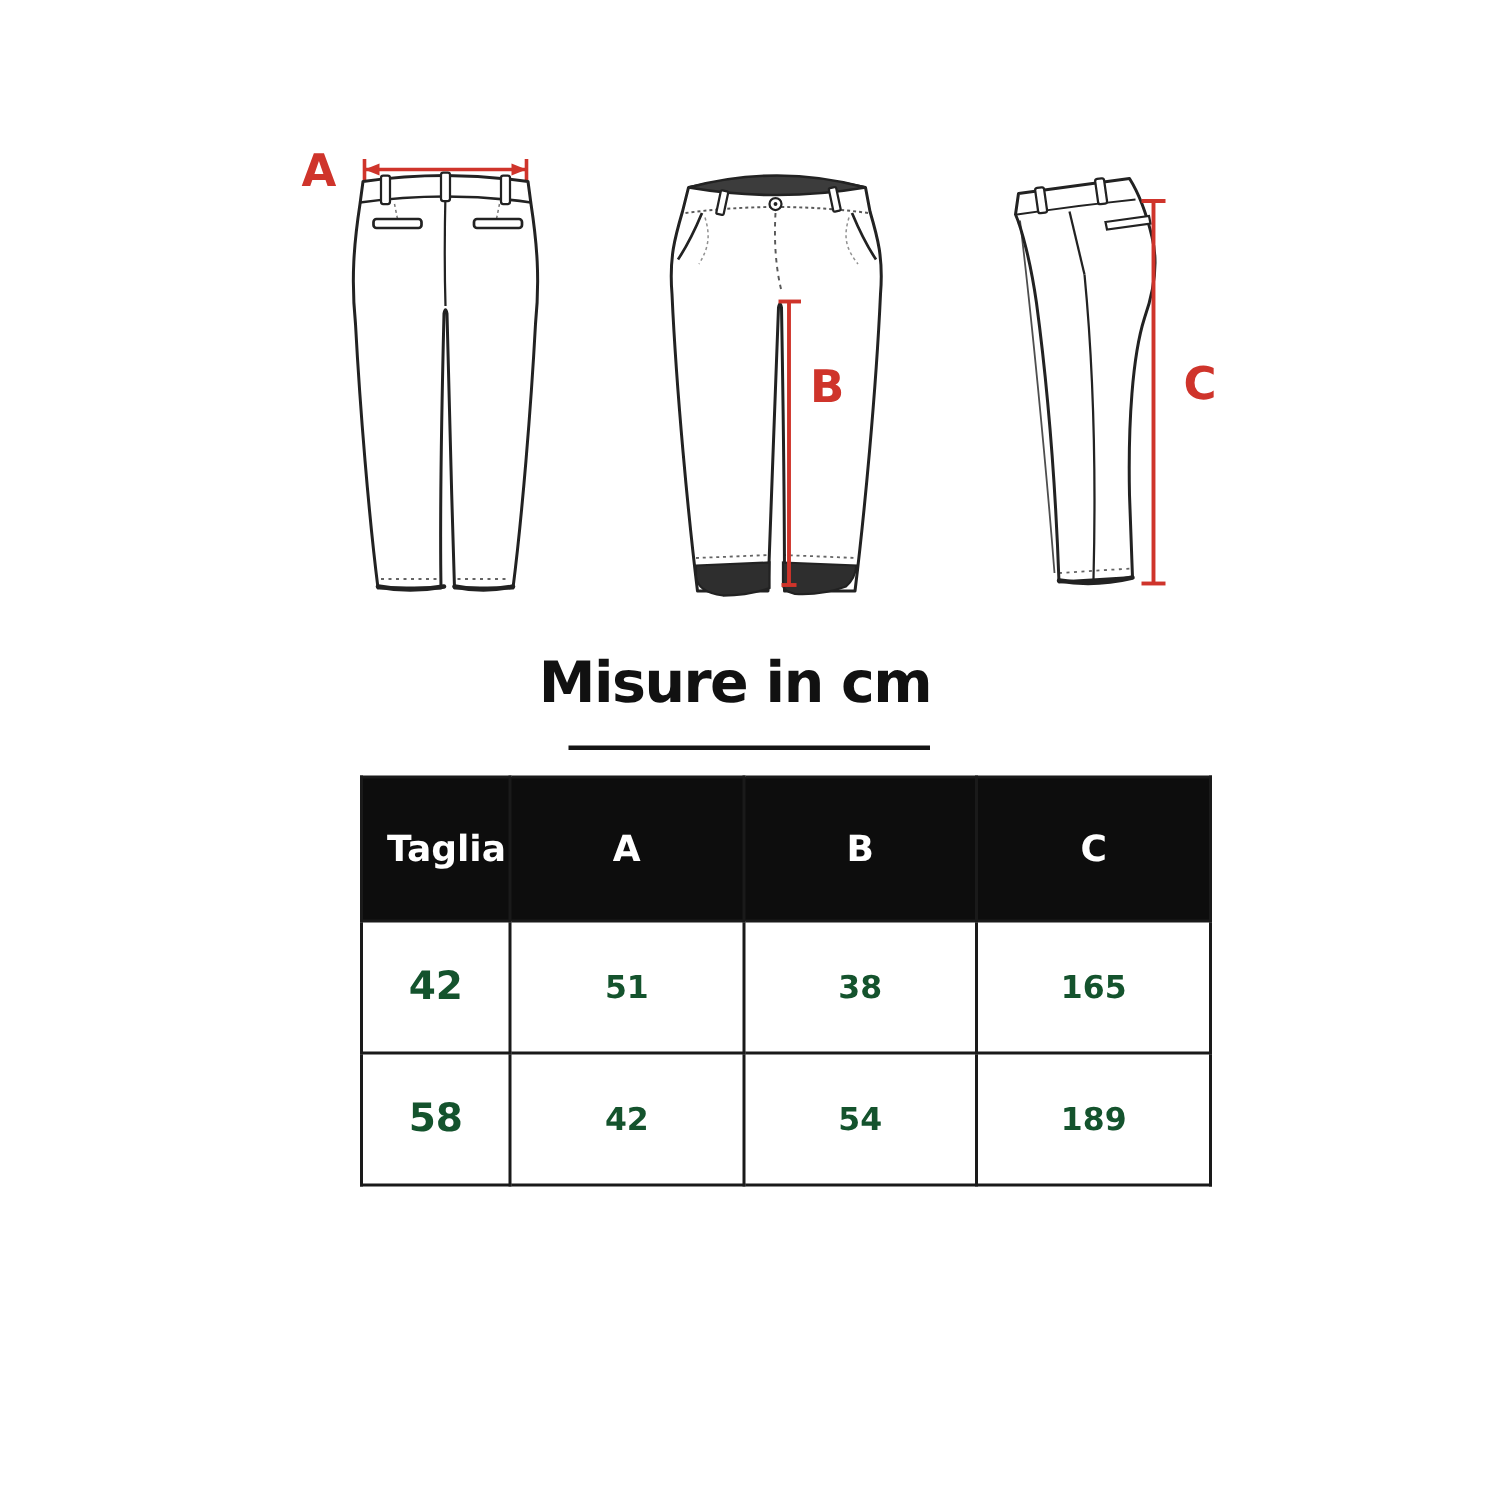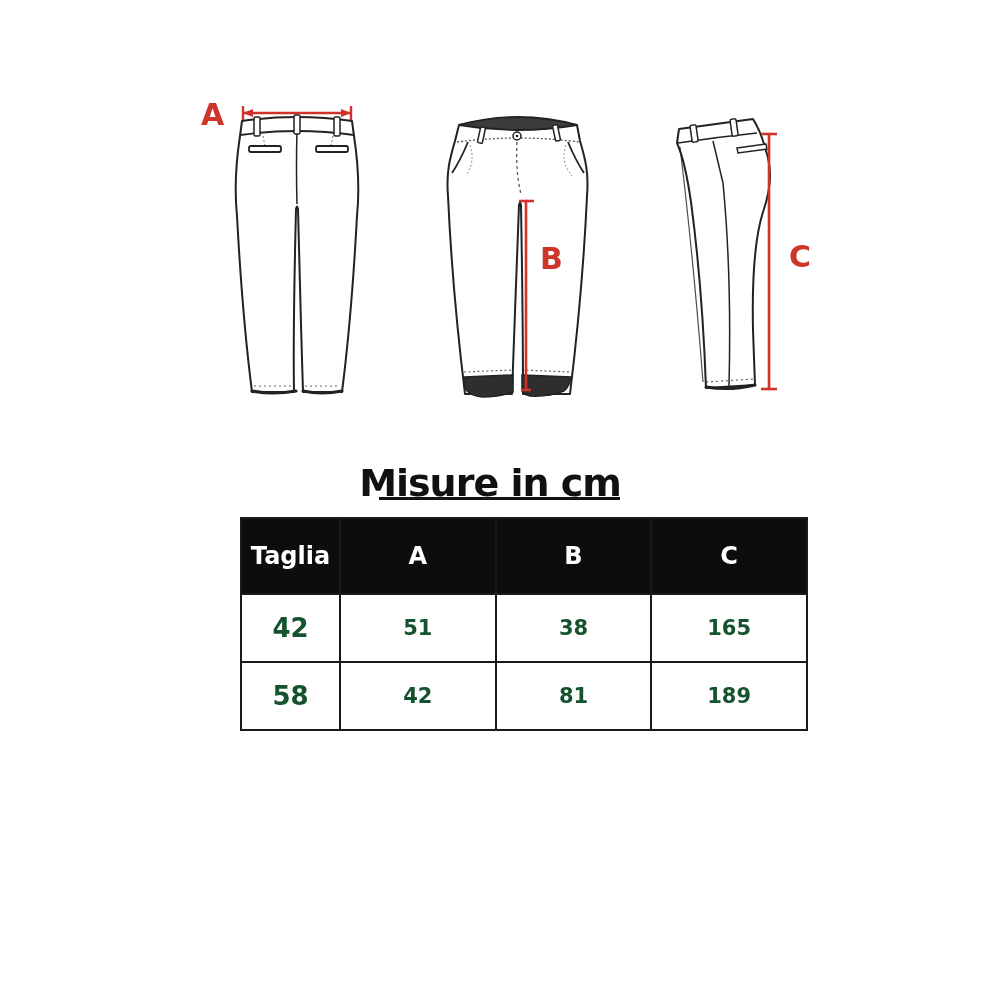--- a/index.html
+++ b/index.html
@@ -14,7 +14,7 @@
   }
   .page-title{
     position:absolute;left:240px;top:433px;width:500px;text-align:center;
-    font-size:38px;font-weight:bold;color:#111;letter-spacing:-1px;margin-top:28px;
+    font-size:38px;font-weight:bold;color:#111;letter-spacing:-1px;
   }
   .title-underline{
     position:absolute;left:379px;top:497px;width:241px;height:3px;background:#141414;

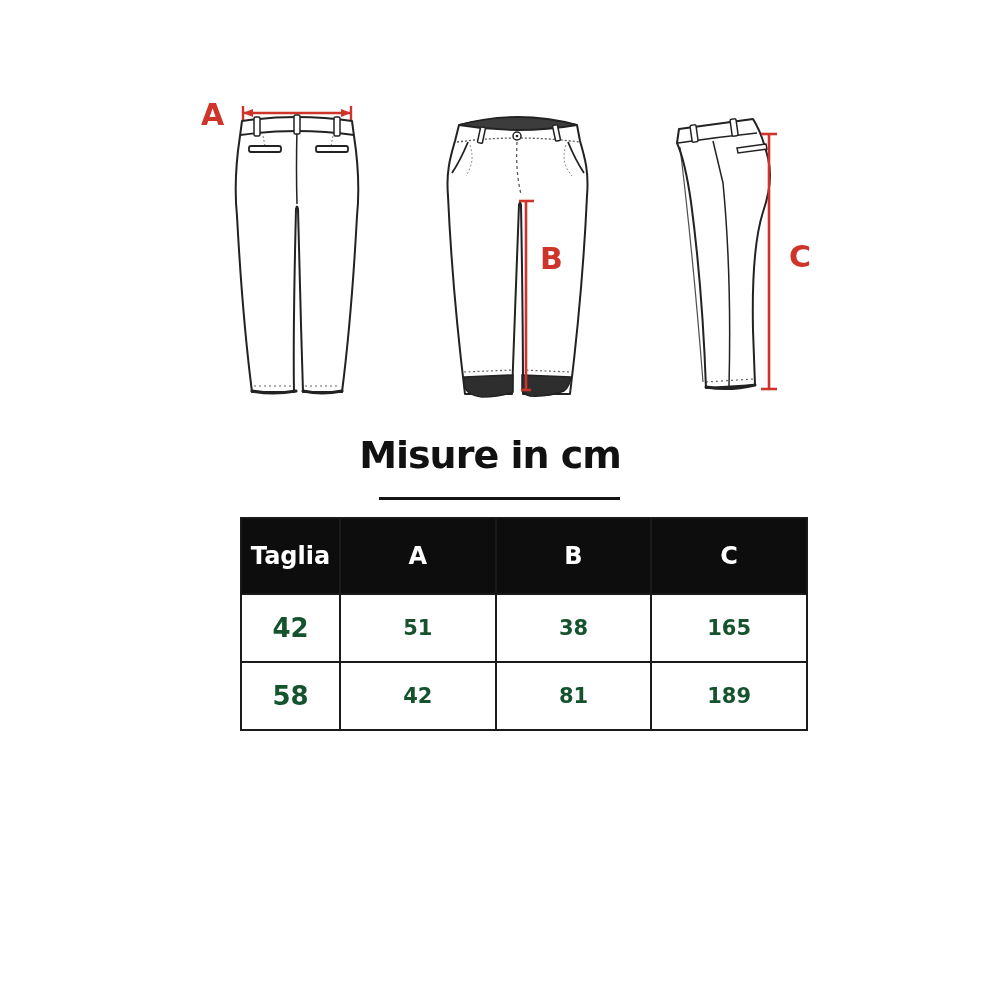--- a/index.html
+++ b/index.html
@@ -24,7 +24,7 @@
     table-layout:fixed;
   }
   .size-table th,.size-table td{
-    border:2px solid #1a1a1a;text-align:center;vertical-align:middle;padding:6px;
+    border:2px solid #1a1a1a;text-align:center;vertical-align:middle;padding:16px;
   }
   .size-table thead th{
     background:#0d0d0d;color:#ffffff;height:62px;font-size:24px;font-weight:bold;

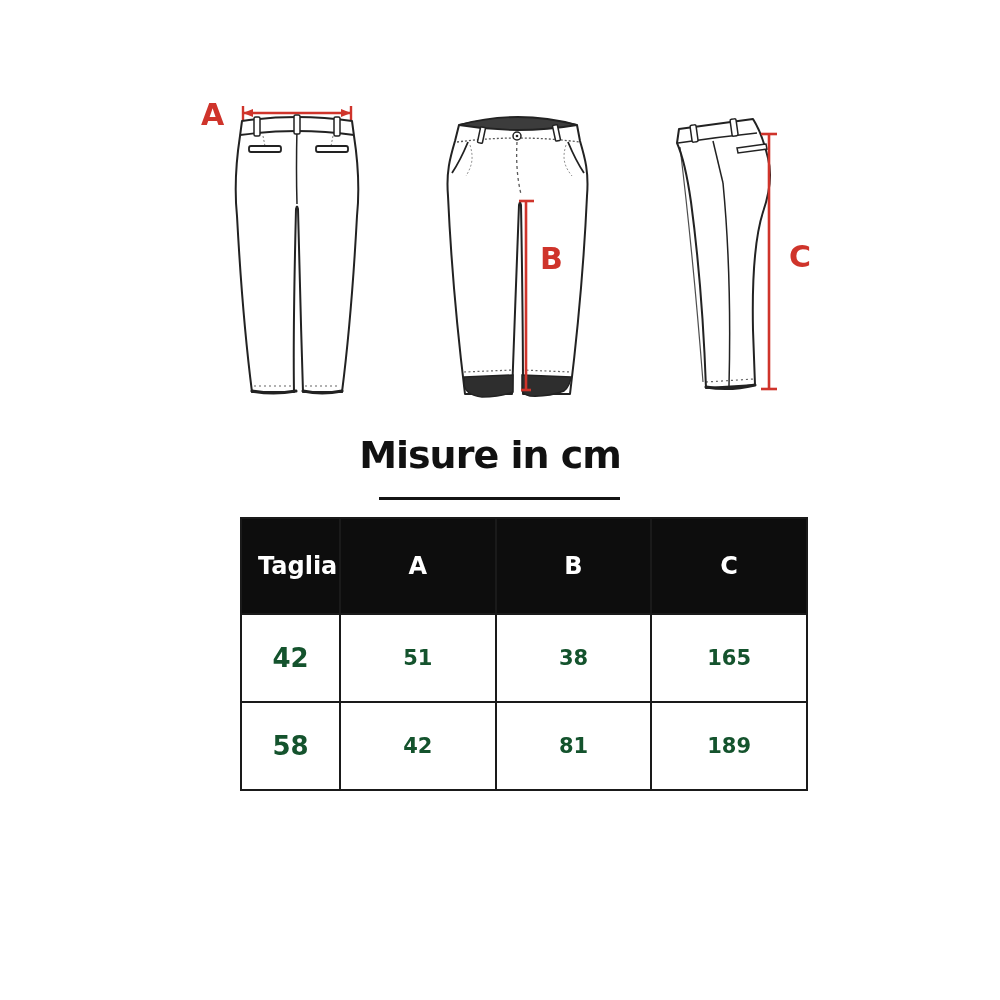--- a/index.html
+++ b/index.html
@@ -158,7 +158,7 @@
       <tr>
         <td class="size-col">58</td>
         <td>42</td>
-        <td>81</td>
+        <td>54</td>
         <td>189</td>
       </tr>
     </tbody>

